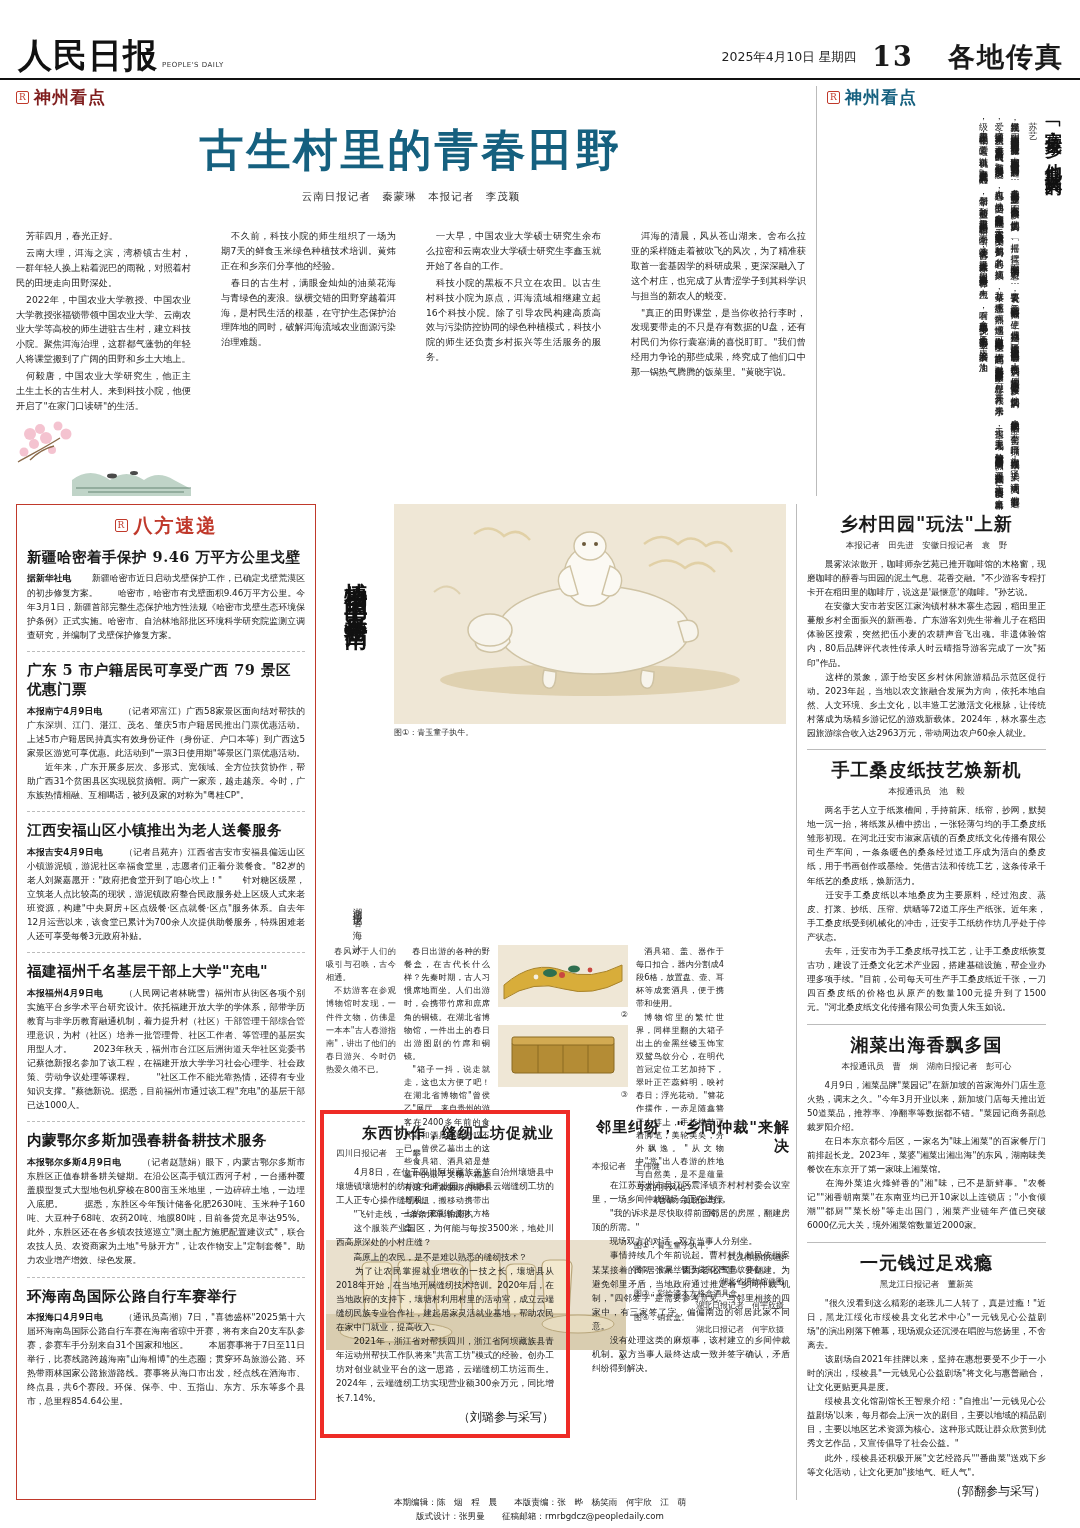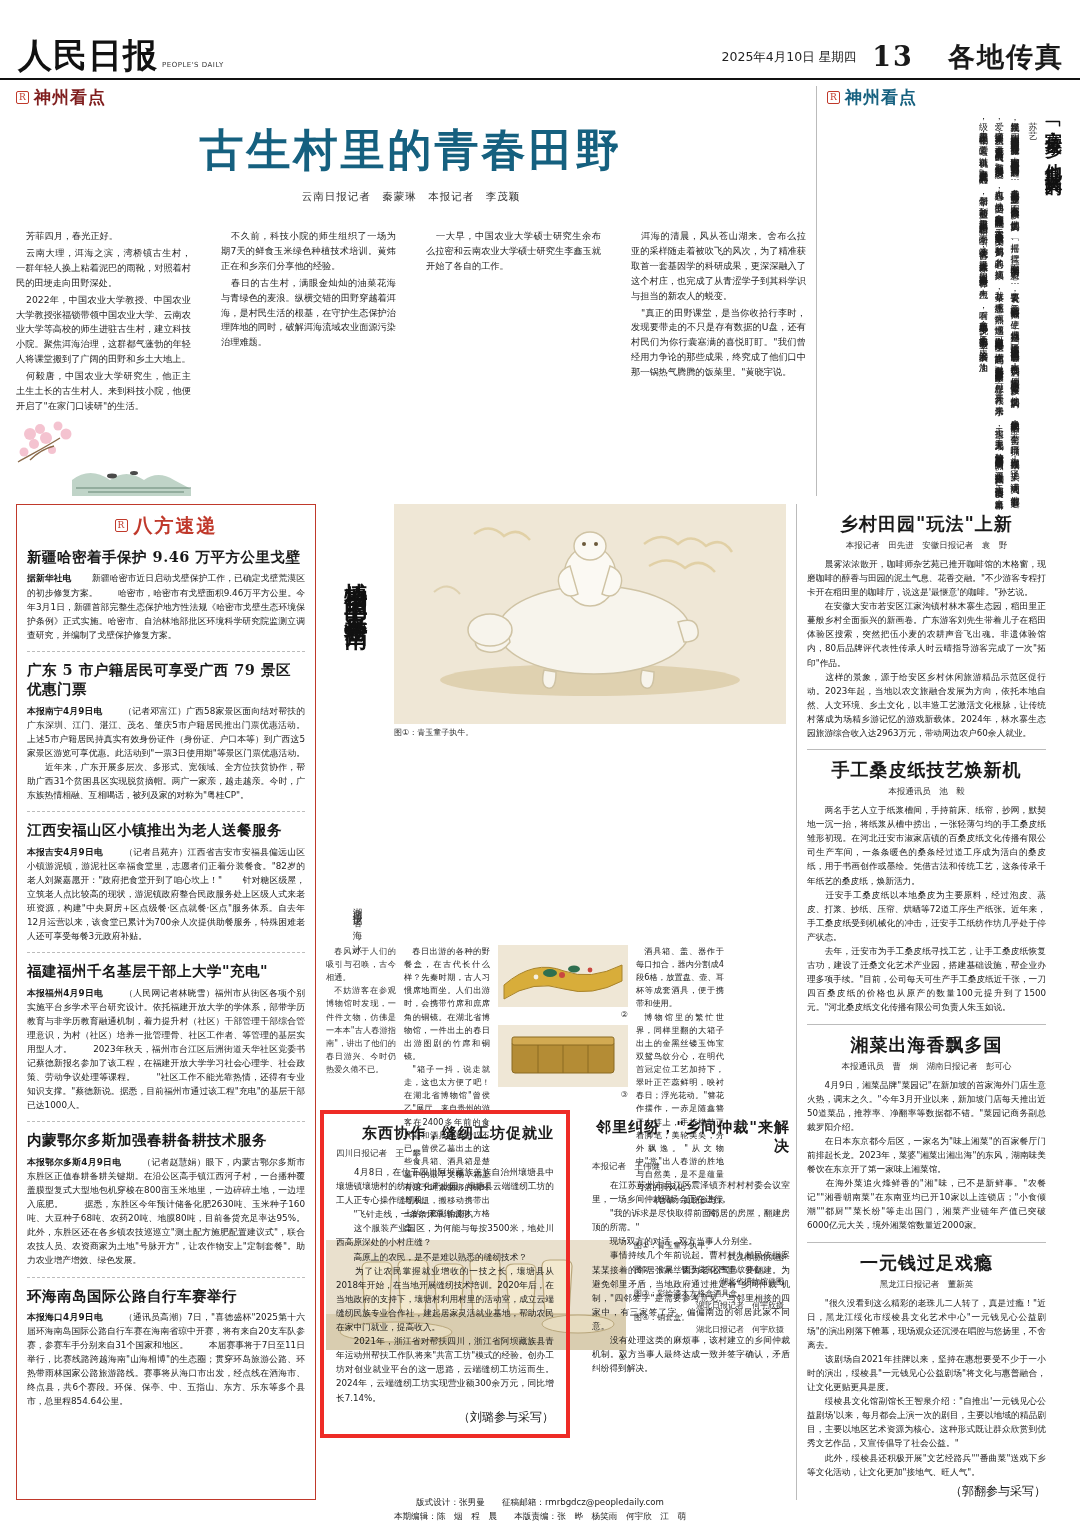--- a/index.html
+++ b/index.html
@@ -228,6 +228,7 @@
         </div>
         <div style="width:188px;" class="body-cols">
           <p>一大早，中国农业大学硕士研究生余布么拉密和云南农业大学硕士研究生李鑫玉就开始了各自的工作。</p>
+          <p>科技小院的黑板不只立在农田。以古生村科技小院为原点，洱海流域相继建立起16个科技小院。除了引导农民构建高质高效与污染防控协同的绿色种植模式，科技小院的师生还负责乡村振兴等生活服务的服务。</p>
         </div>
         <div style="width:188px;" class="body-cols">
           <p>洱海的清晨，风从苍山湖来。舍布么拉亚的采样随走着被吹飞的风次，为了精准获取首一套基因学的科研成果，更深深融入了这个村庄，也完成了从青涩学子到其科学识与担当的新农人的蜕变。</p>

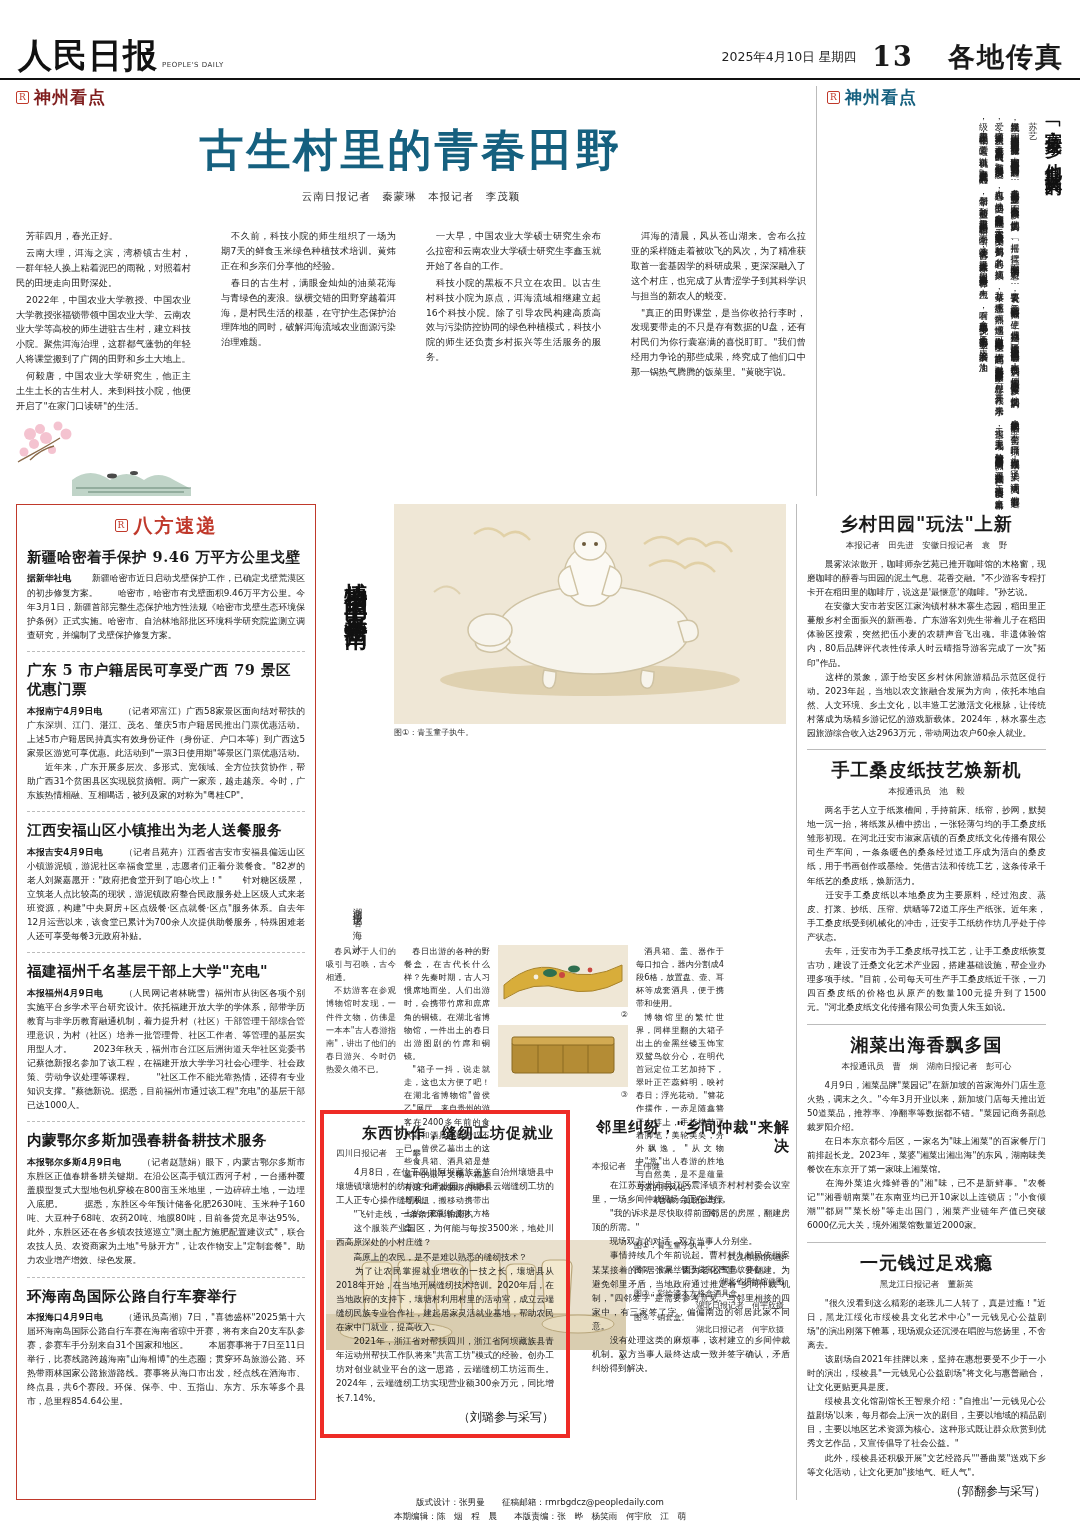--- a/index.html
+++ b/index.html
@@ -512,8 +512,8 @@
   </div>
 
   <div class="footer">
+    <div>本期编辑：陈　烟　程　晨　　本版责编：张　晔　杨笑雨　何宇欣　江　萌</div>
     <div>版式设计：张男曼　　征稿邮箱：rmrbgdcz@peopledaily.com</div>
-    <div>本期编辑：陈　烟　程　晨　　本版责编：张　晔　杨笑雨　何宇欣　江　萌</div>
   </div>
 
 </div>

